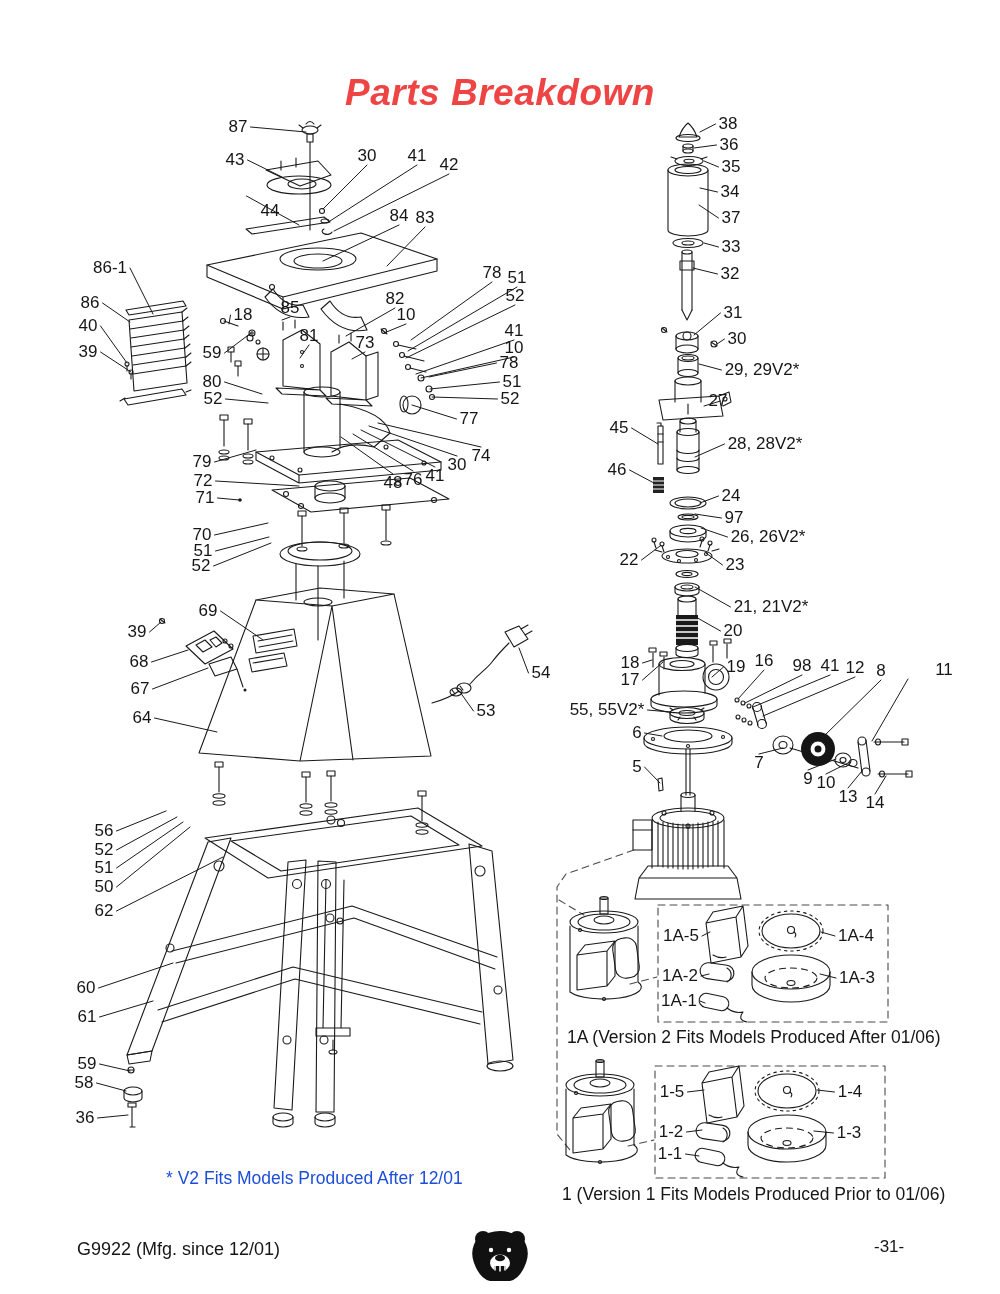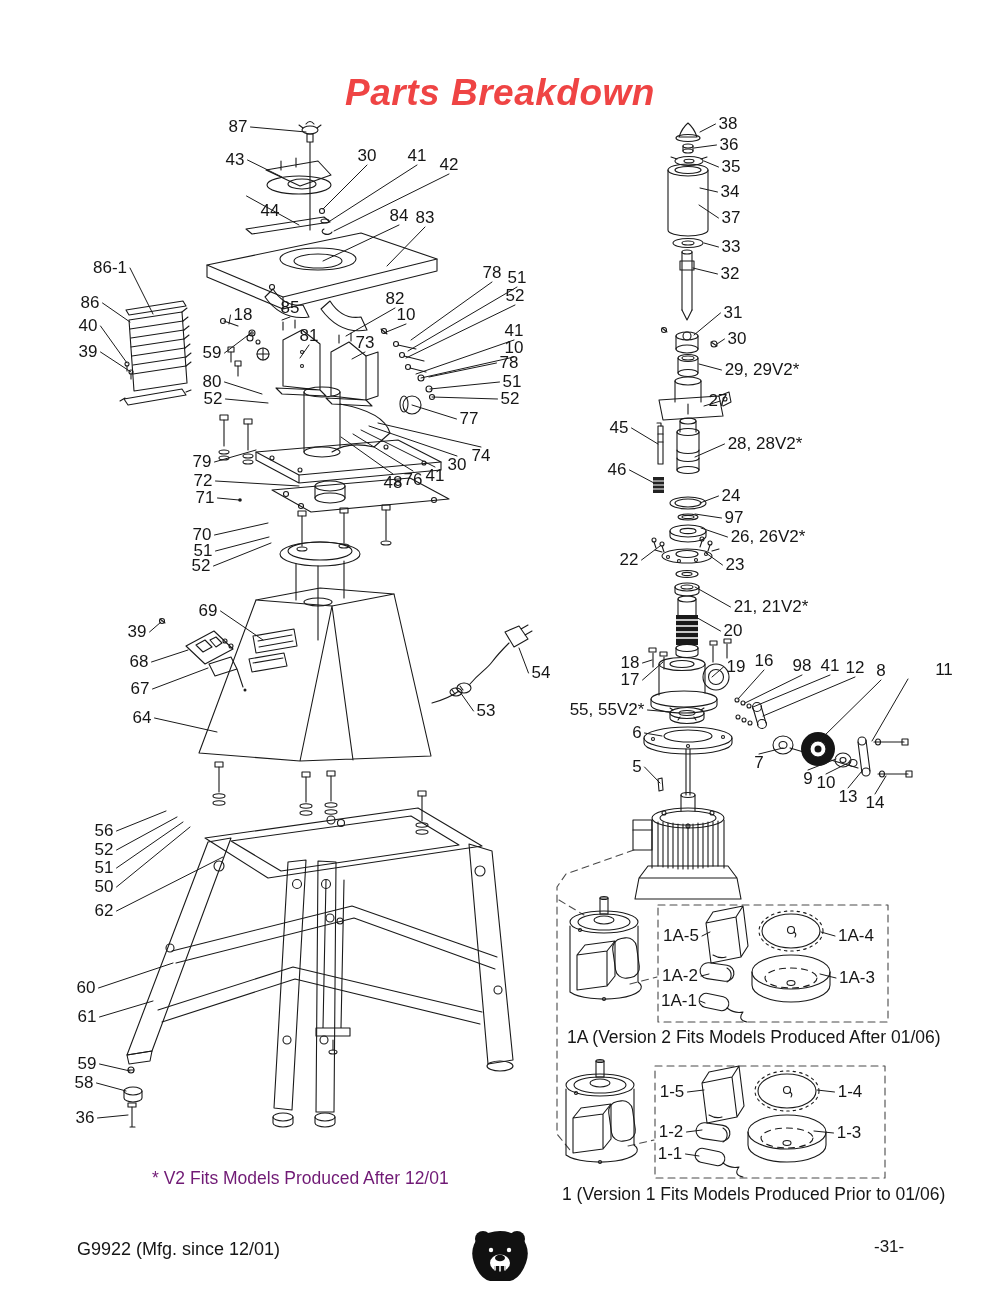--- a/index.html
+++ b/index.html
@@ -13,7 +13,7 @@
   .caption{position:absolute;font-size:17.5px;white-space:nowrap;color:#161616;}
   .cap-1a{left:567px;top:1027px;}
   .cap-1{left:562px;top:1184px;}
-  .footnote{position:absolute;left:152px;top:1168px;font-size:17.5px;color:#701a75;}
+  .footnote{position:absolute;left:166px;top:1168px;font-size:17.5px;color:#1d4ed8;}
   .model{position:absolute;left:77px;top:1239px;font-size:18px;color:#161616;}
   .pageno{position:absolute;left:874px;top:1237px;font-size:17px;color:#161616;}
 </style>

